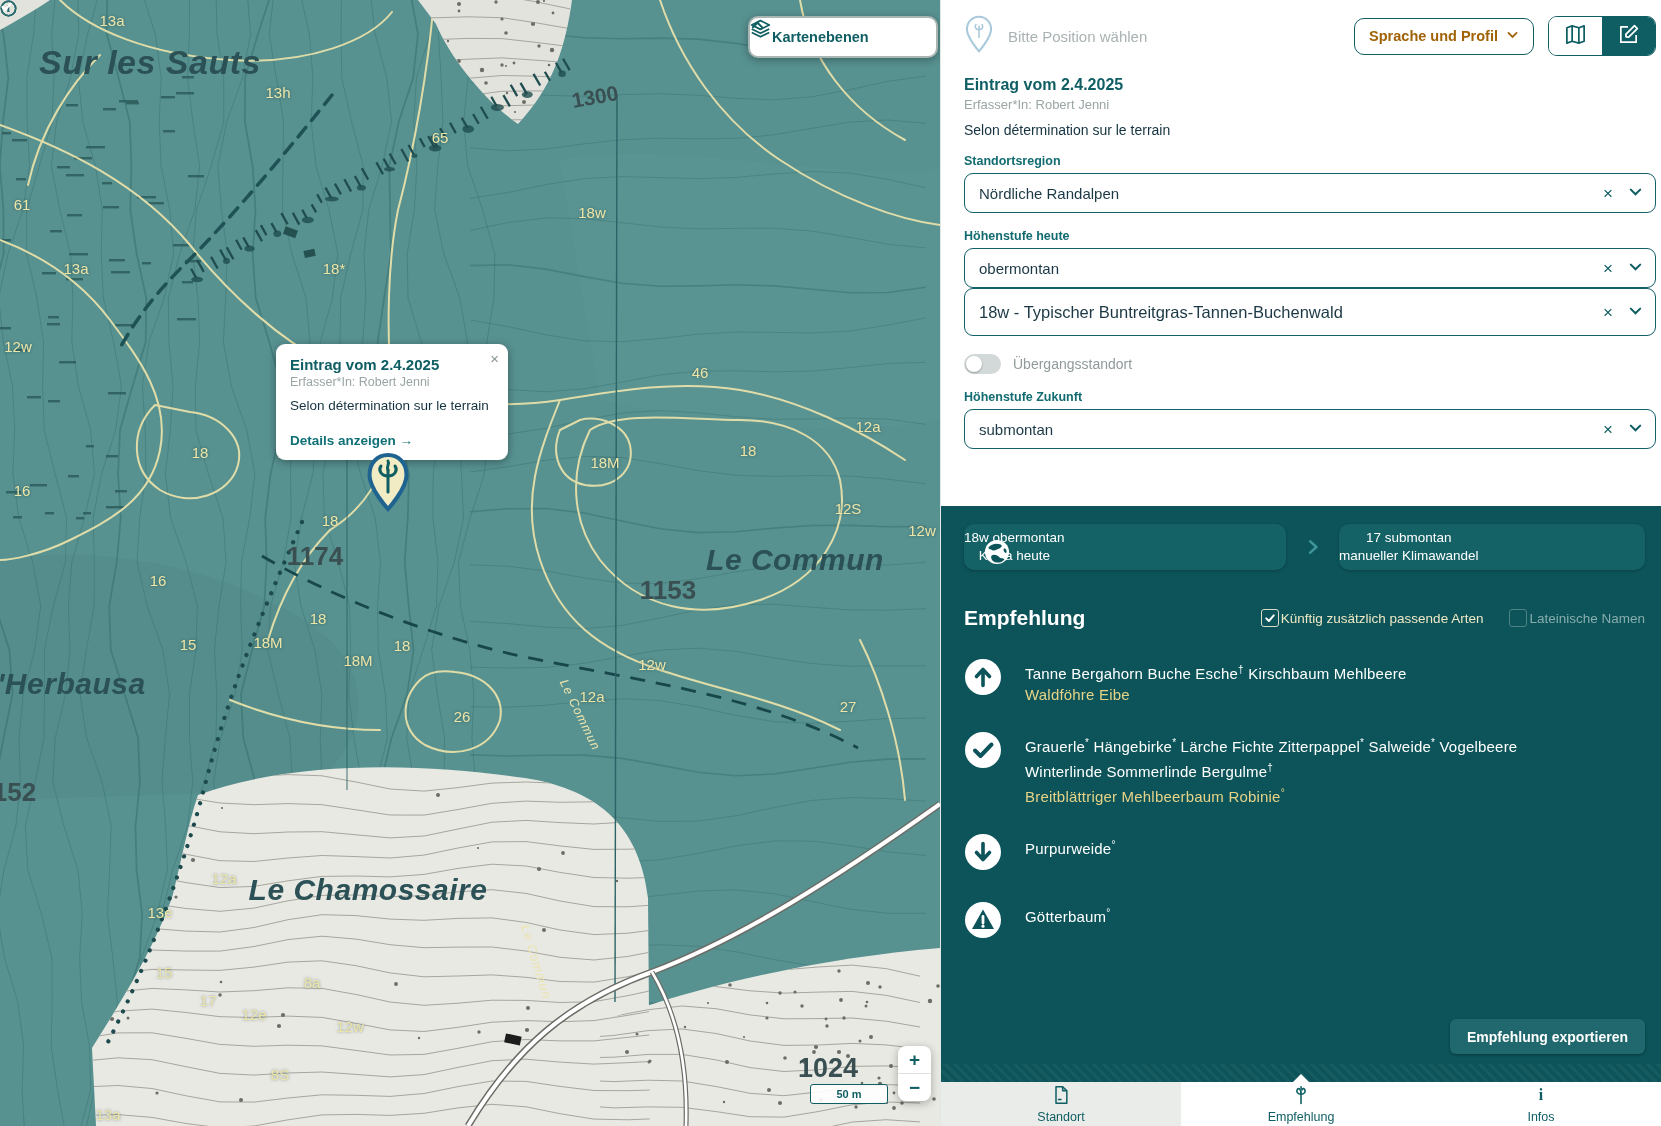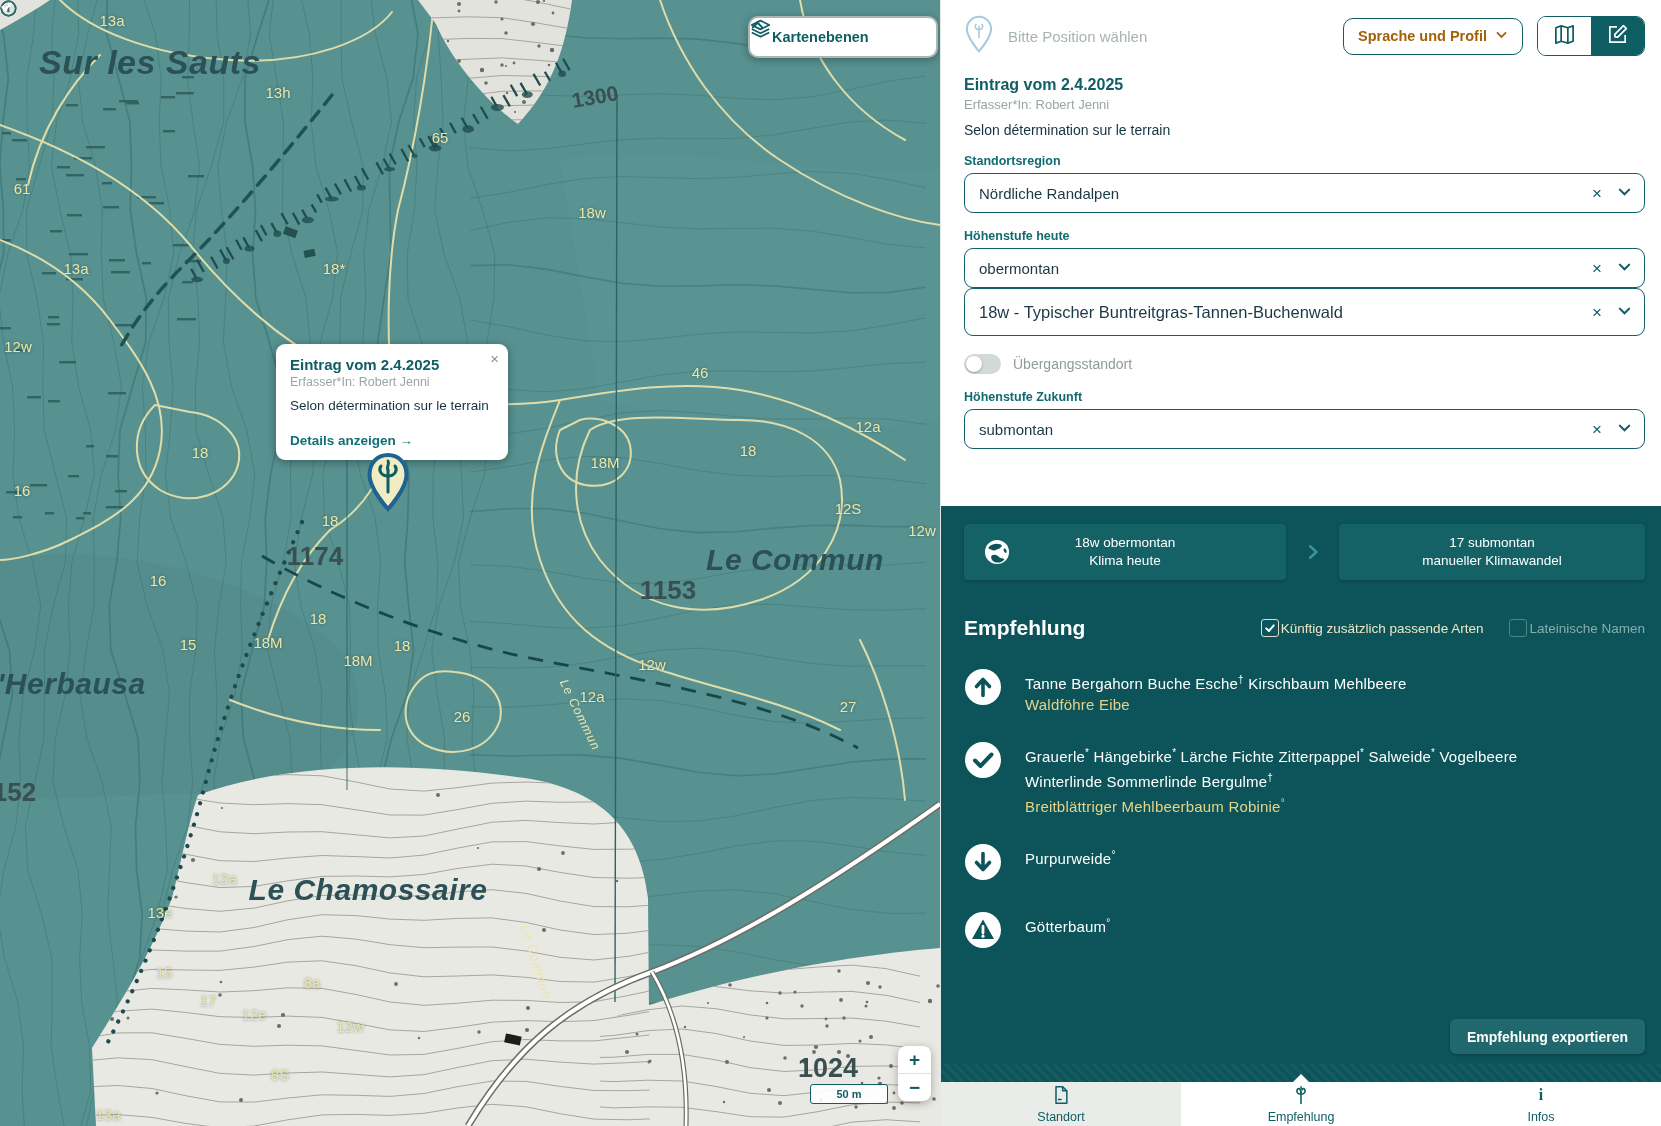--- a/index.html
+++ b/index.html
@@ -64,7 +64,7 @@
 
   
   #panel{position:absolute;left:940px;top:0;width:721px;height:1126px;background:#fff;border-left:1px solid #e2e6e5}
-  #panel-white{position:absolute;left:0;top:0;right:0;height:506px;background:#fff;padding:0 16px 0 23px}
+  #panel-white{position:absolute;left:0;top:0;right:0;height:506px;background:#fff;padding:0 5px 0 23px}
   .hdr{display:flex;align-items:center;height:72px;gap:14px}
   .hdr .icn-pin svg{width:30px;height:38px;color:#a9c9dc}
   .hdr-status{color:#a9b2b2;font-size:15px;flex:1}

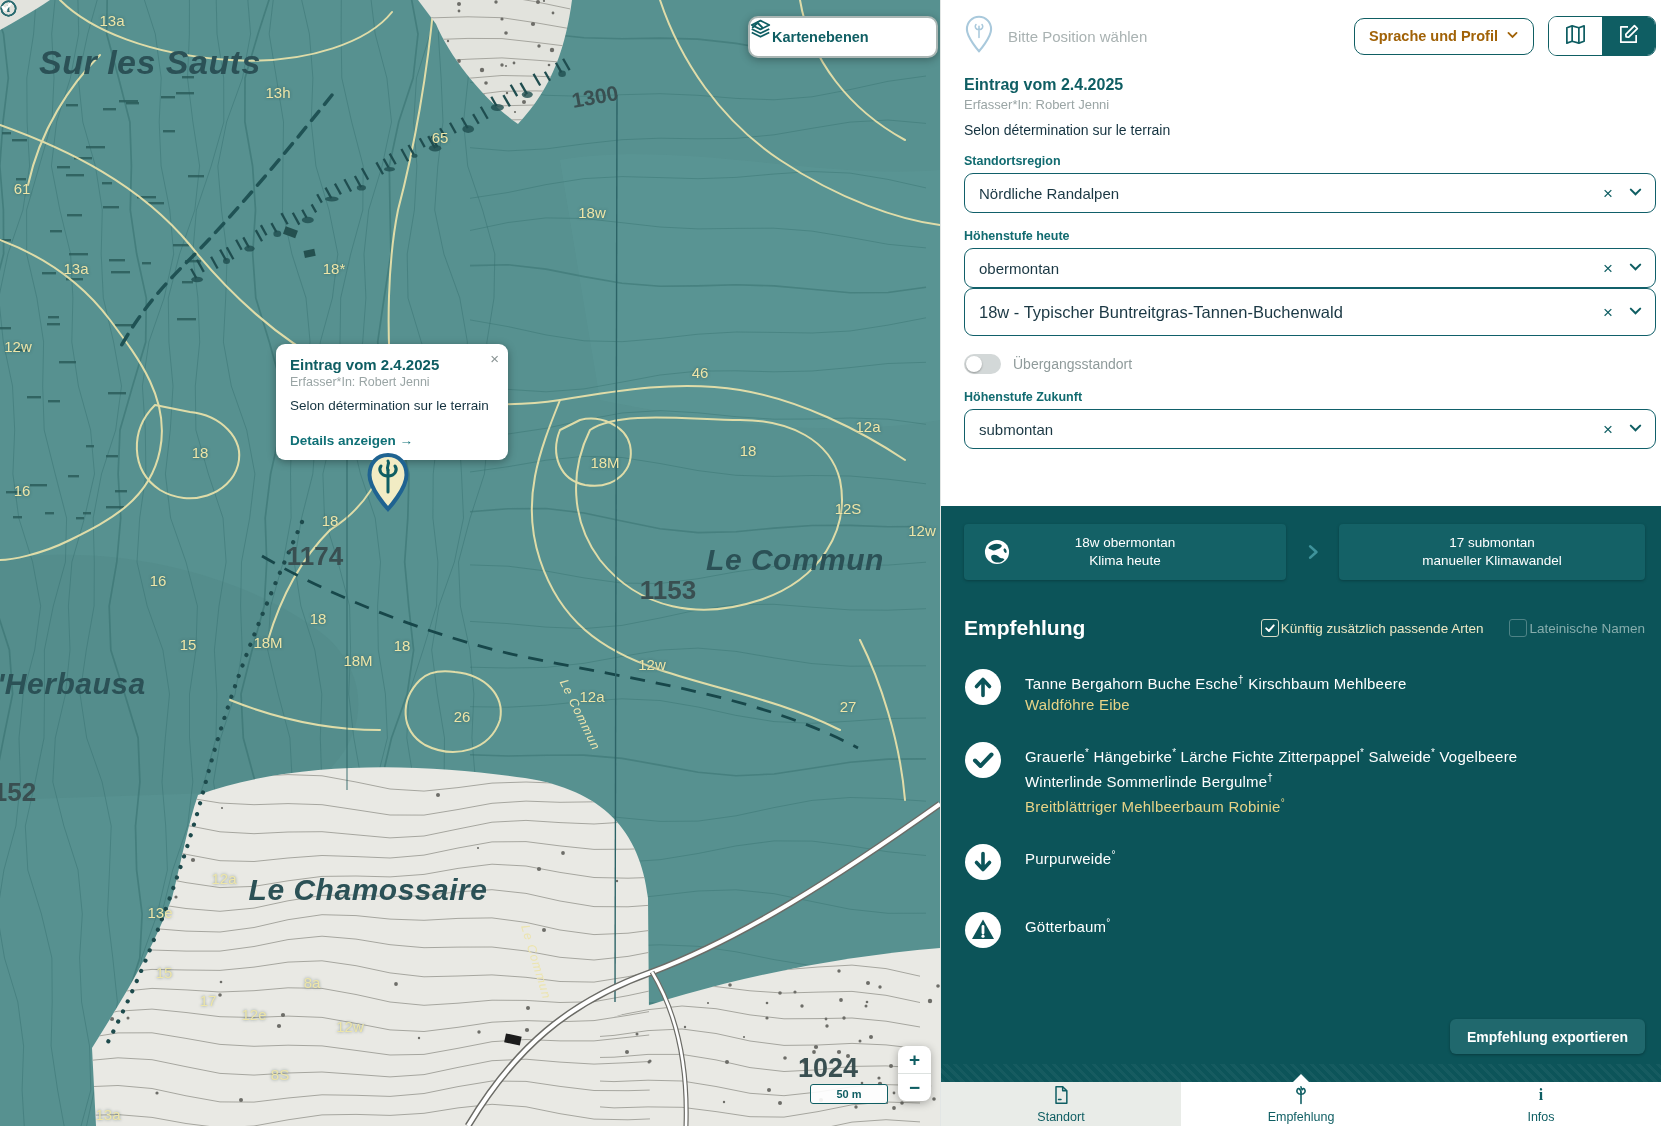--- a/index.html
+++ b/index.html
@@ -552,7 +552,7 @@
         <div class="ml ml-c" style="left: 278px; top: 92px; transform: translate(-50%, -50%);">13h</div>
         <div class="ml ml-c" style="left: 440px; top: 137px; transform: translate(-50%, -50%);">65</div>
         <div class="ml ml-c" style="left: 592px; top: 212px; transform: translate(-50%, -50%);">18w</div>
-        <div class="ml ml-c" style="left: 22px; top: 188px; transform: translate(-50%, -50%); text-align: right;">61</div>
+        <div class="ml ml-c" style="left: 22px; top: 204px; transform: translate(-50%, -50%); text-align: right;">61</div>
         <div class="ml ml-c" style="left: 76px; top: 268px; transform: translate(-50%, -50%);">13a</div>
         <div class="ml ml-c" style="left: 334px; top: 268px; transform: translate(-50%, -50%);">18*</div>
         <div class="ml ml-c" style="left: 18px; top: 346px; transform: translate(-50%, -50%);">12w</div>

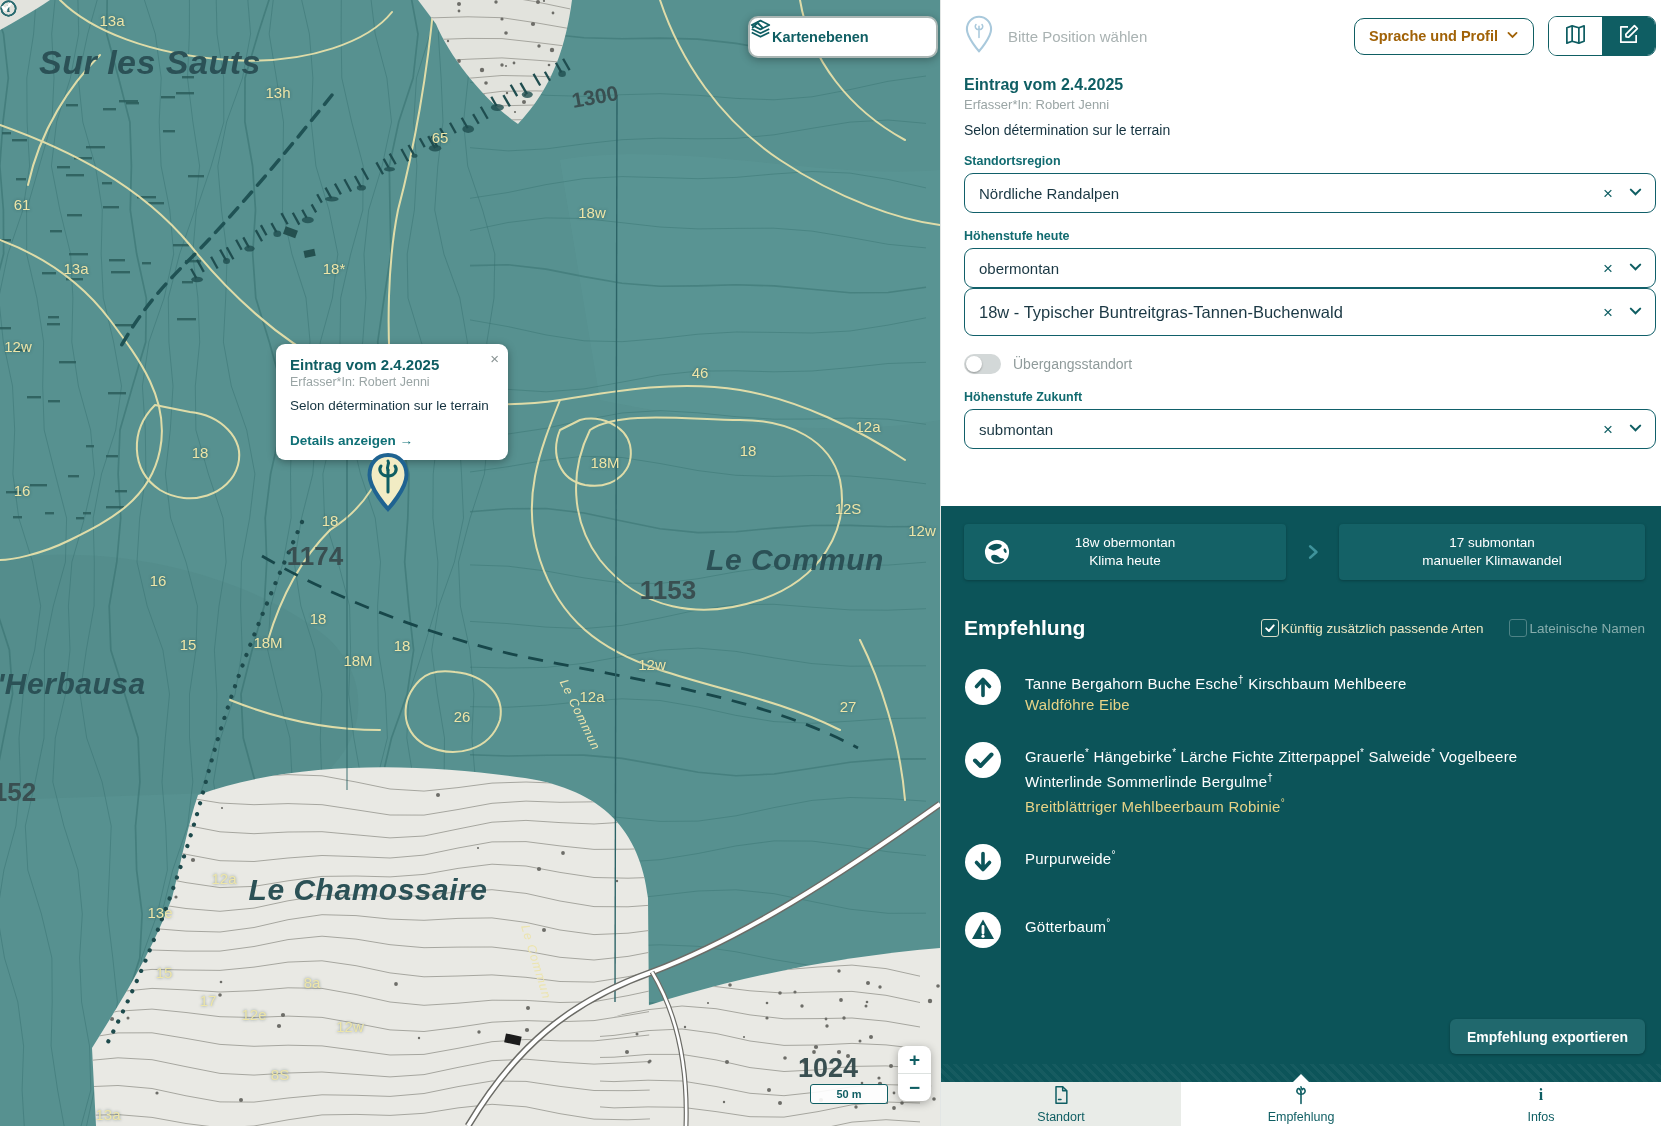--- a/index.html
+++ b/index.html
@@ -100,8 +100,8 @@
   #panel-teal::after{content:'';position:absolute;left:0;right:0;bottom:0;height:18px;
     background:repeating-linear-gradient(45deg,rgba(255,255,255,.045) 0 3px,transparent 3px 7px)}
   .cards{display:flex;align-items:stretch}
-  .card{background:#146166;border-radius:4px;height:56px;display:flex;align-items:center;
-    justify-content:center;position:relative;box-shadow:0 1px 3px rgba(0,0,0,.25);cursor:pointer}
+  .card{background:#146166;border-radius:10px;height:46px;display:flex;align-items:center;
+    justify-content:flex-start;position:relative;box-shadow:0 1px 3px rgba(0,0,0,.25);cursor:pointer}
   .card.c1{flex:0 0 322px}
   .card.c2{flex:1}
   .card .icn-globe{position:absolute;left:20px;top:15px}

